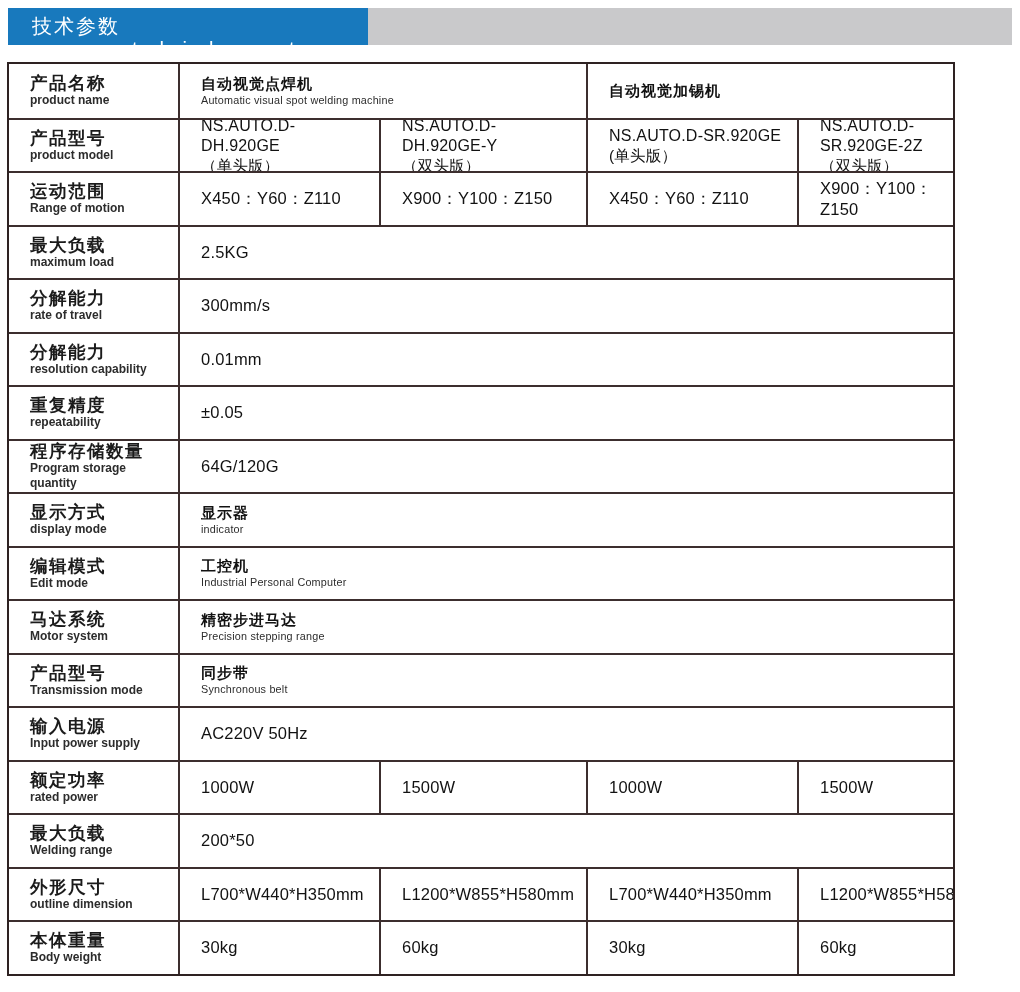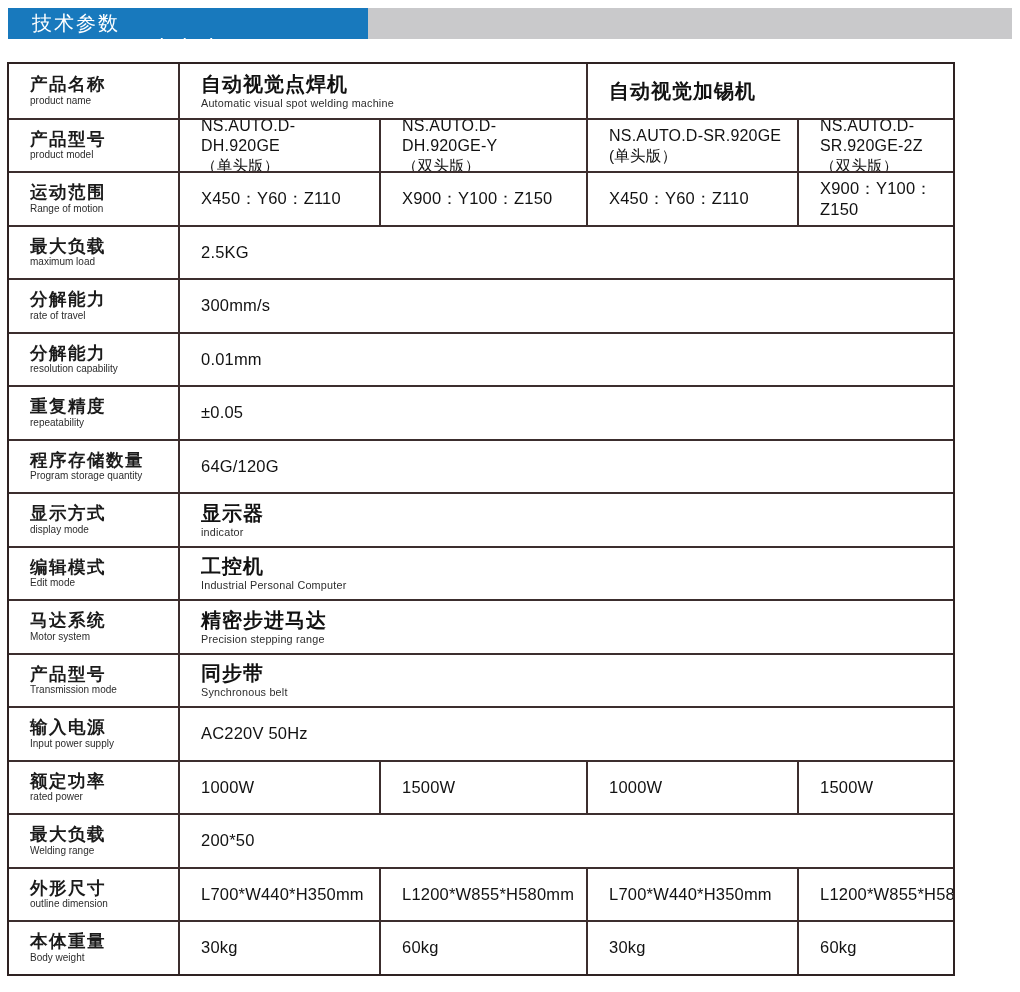--- a/index.html
+++ b/index.html
@@ -18,7 +18,7 @@
     overflow:hidden;
   }
   .header-strip{
-    position:absolute;left:8px;top:8px;right:8px;height:31px;
+    position:absolute;left:8px;top:8px;right:8px;height:37px;
     display:flex;
   }
   .title-bar{

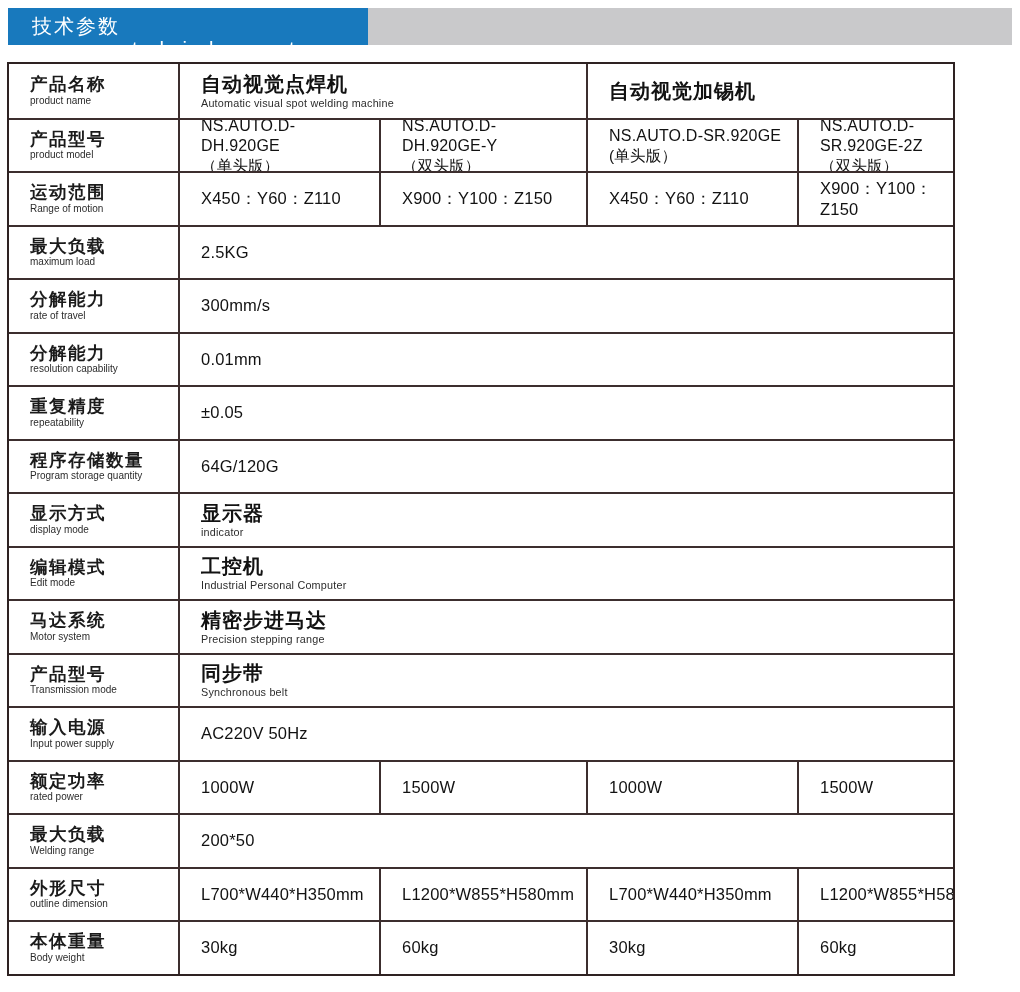--- a/index.html
+++ b/index.html
@@ -63,7 +63,7 @@
     font-size:10px;font-weight:400;color:#2c2c2c;letter-spacing:0;line-height:1.25;
   }
   .val{font-size:16.5px;color:#121212;letter-spacing:.2px;}
-  .val .zh{font-size:20px;font-weight:700;letter-spacing:1px;line-height:1.2;}
+  .val .zh{font-size:15px;font-weight:700;letter-spacing:1px;line-height:1.2;}
   .val .en{font-size:10.8px;font-weight:400;color:#2c2c2c;line-height:1.3;}
   .val .l1{font-size:16px;line-height:1.25;}
   .val .l2{font-size:15.5px;line-height:1.25;}

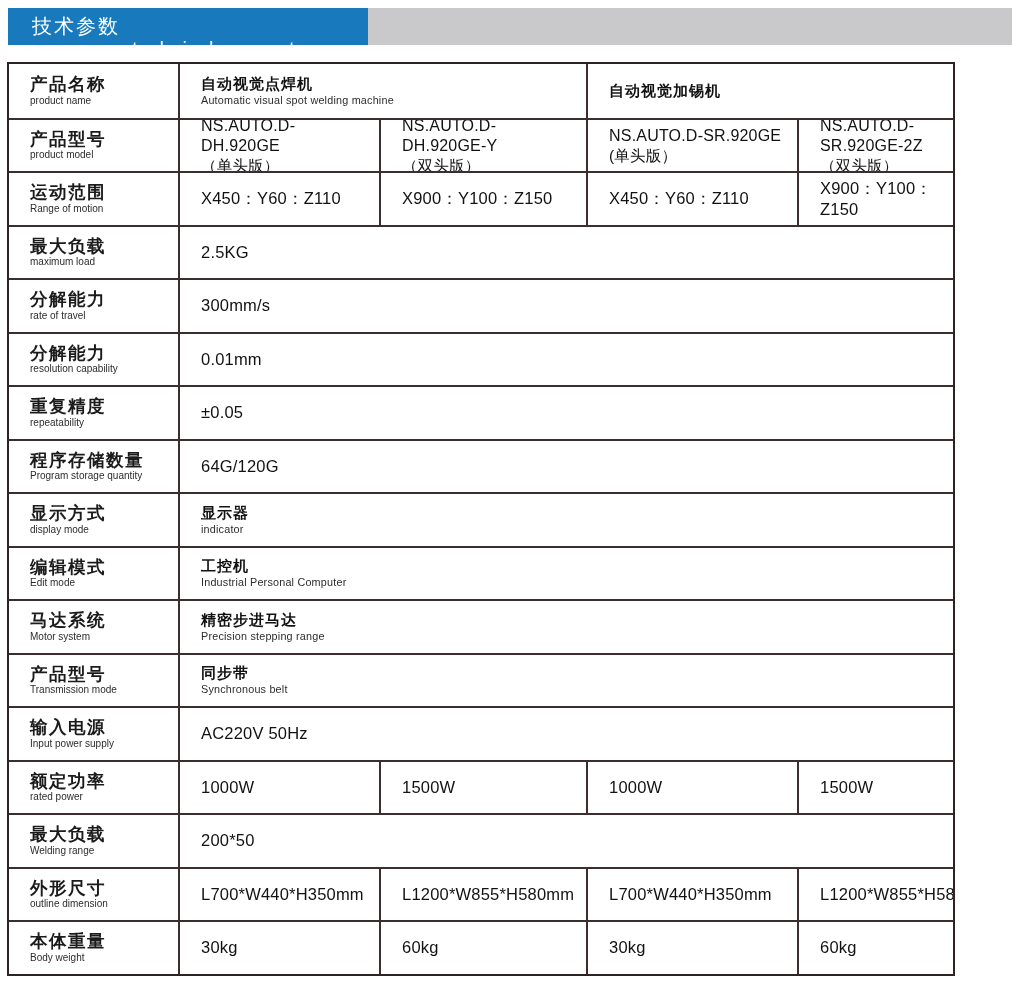--- a/index.html
+++ b/index.html
@@ -60,7 +60,7 @@
     font-size:17.5px;font-weight:700;letter-spacing:1.5px;color:#1b1b1b;line-height:1.15;
   }
   .label-cell .en{
-    font-size:10px;font-weight:400;color:#2c2c2c;letter-spacing:0;line-height:1.25;
+    font-size:12px;font-weight:700;color:#2c2c2c;letter-spacing:0;line-height:1.25;
   }
   .val{font-size:16.5px;color:#121212;letter-spacing:.2px;}
   .val .zh{font-size:15px;font-weight:700;letter-spacing:1px;line-height:1.2;}

